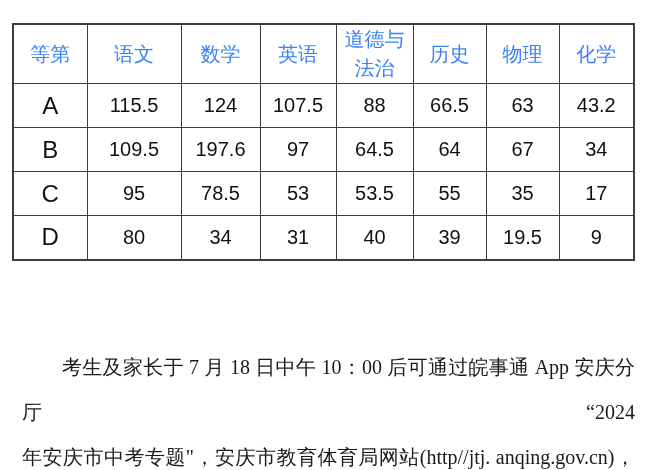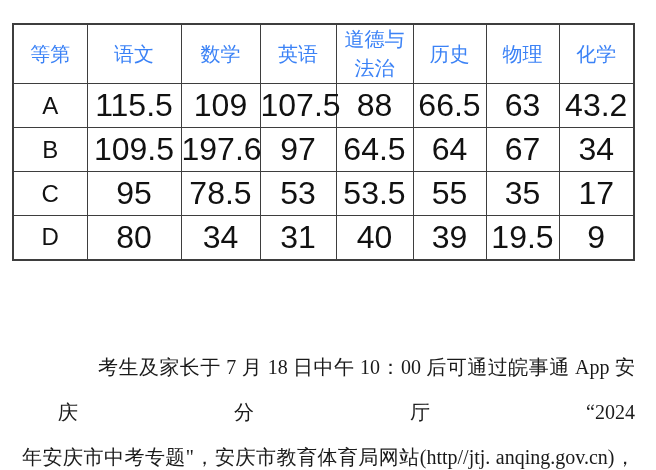--- a/index.html
+++ b/index.html
@@ -45,7 +45,7 @@
   }
   tbody td {
     height: 44px;
-    font-size: 32px;
+    font-size: 20px;
     font-family: "Liberation Sans", "DejaVu Sans", sans-serif;
     color: #111111;
   }

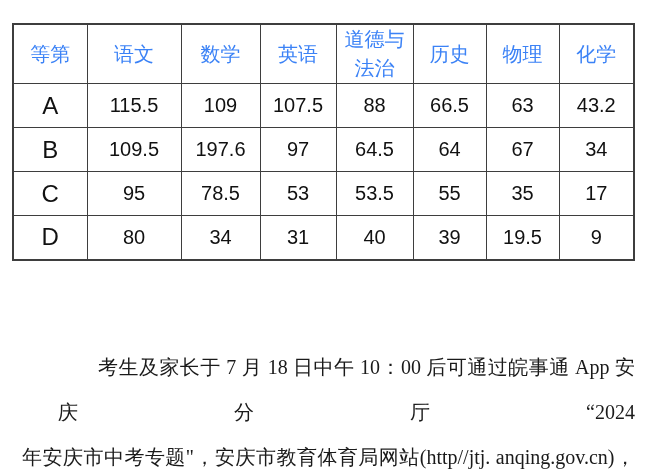--- a/index.html
+++ b/index.html
@@ -101,7 +101,7 @@
       <tr>
         <td class="grade">A</td>
         <td>115.5</td>
-        <td>109</td>
+        <td>124</td>
         <td>107.5</td>
         <td>88</td>
         <td>66.5</td>

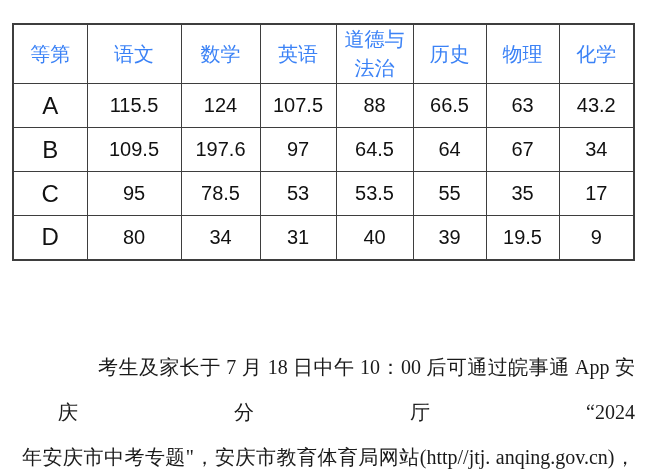--- a/index.html
+++ b/index.html
@@ -67,7 +67,7 @@
     text-align: justify;
     text-align-last: justify;
   }
-  .notice .line.indent { text-indent: 2em; margin-left: 36px; }
+  .notice .line.indent { text-indent: 2em; }
 </style>
 </head>
 <body>

